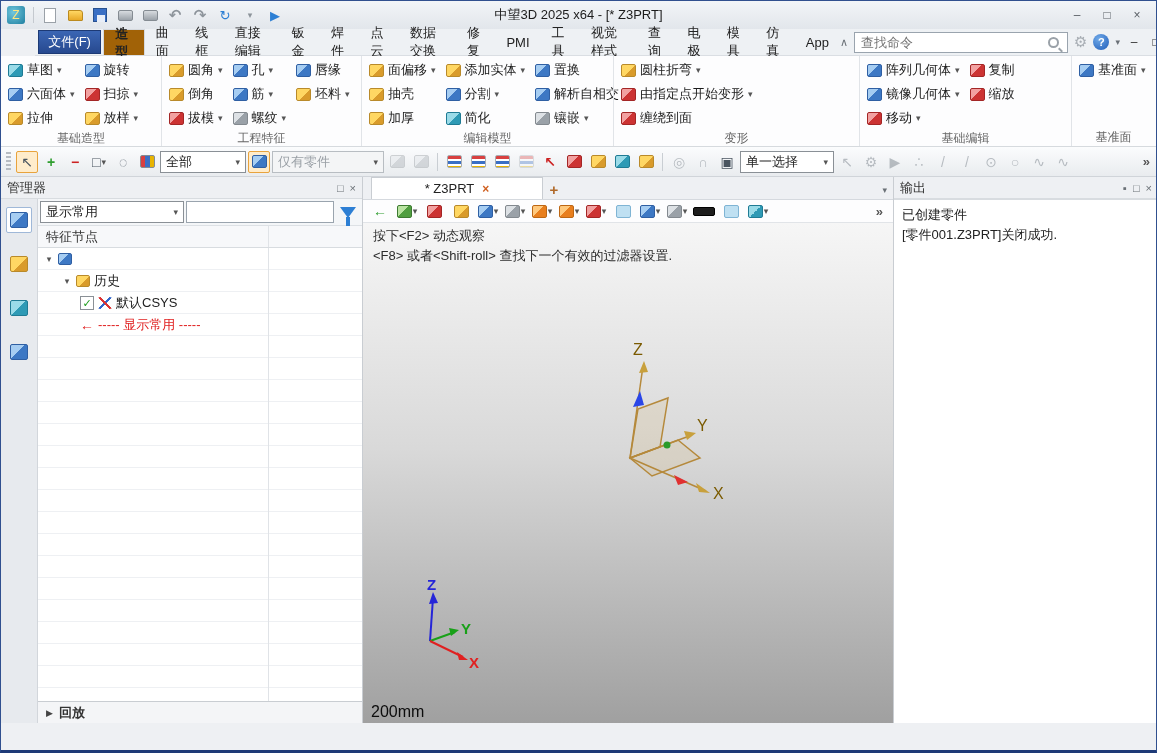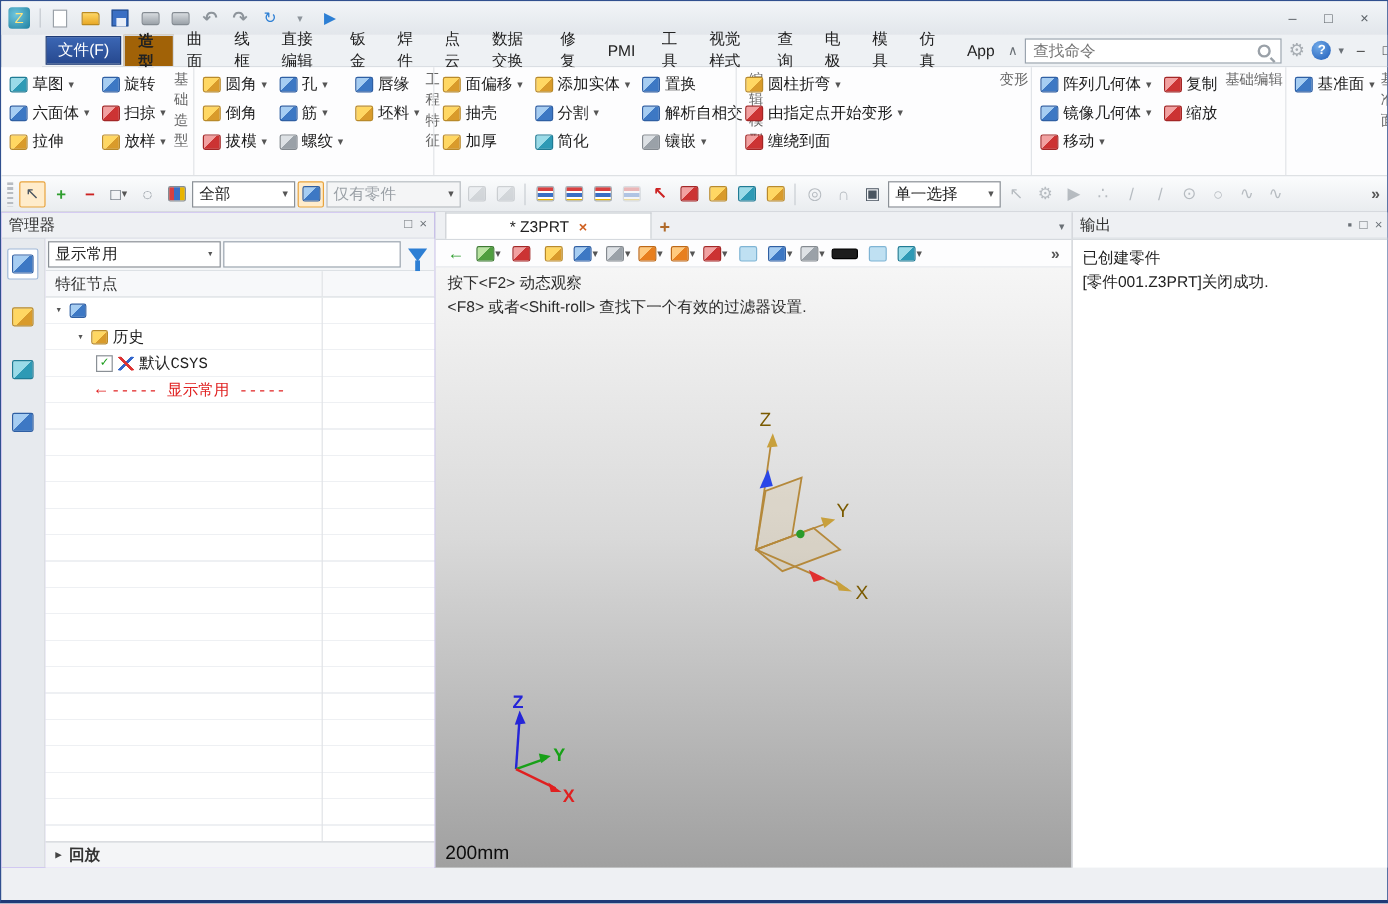--- a/index.html
+++ b/index.html
@@ -172,6 +172,7 @@
       <span class="qat-btn glyph-gray" style="font-size:9px">▾</span>
       <span class="qat-btn glyph-blue">▶</span>
     </div>
+    <div class="title-text">中望3D 2025 x64 - [*  Z3PRT]</div>
     <div class="win-ctrls">
       <span class="wbtn">–</span>
       <span class="wbtn">□</span>

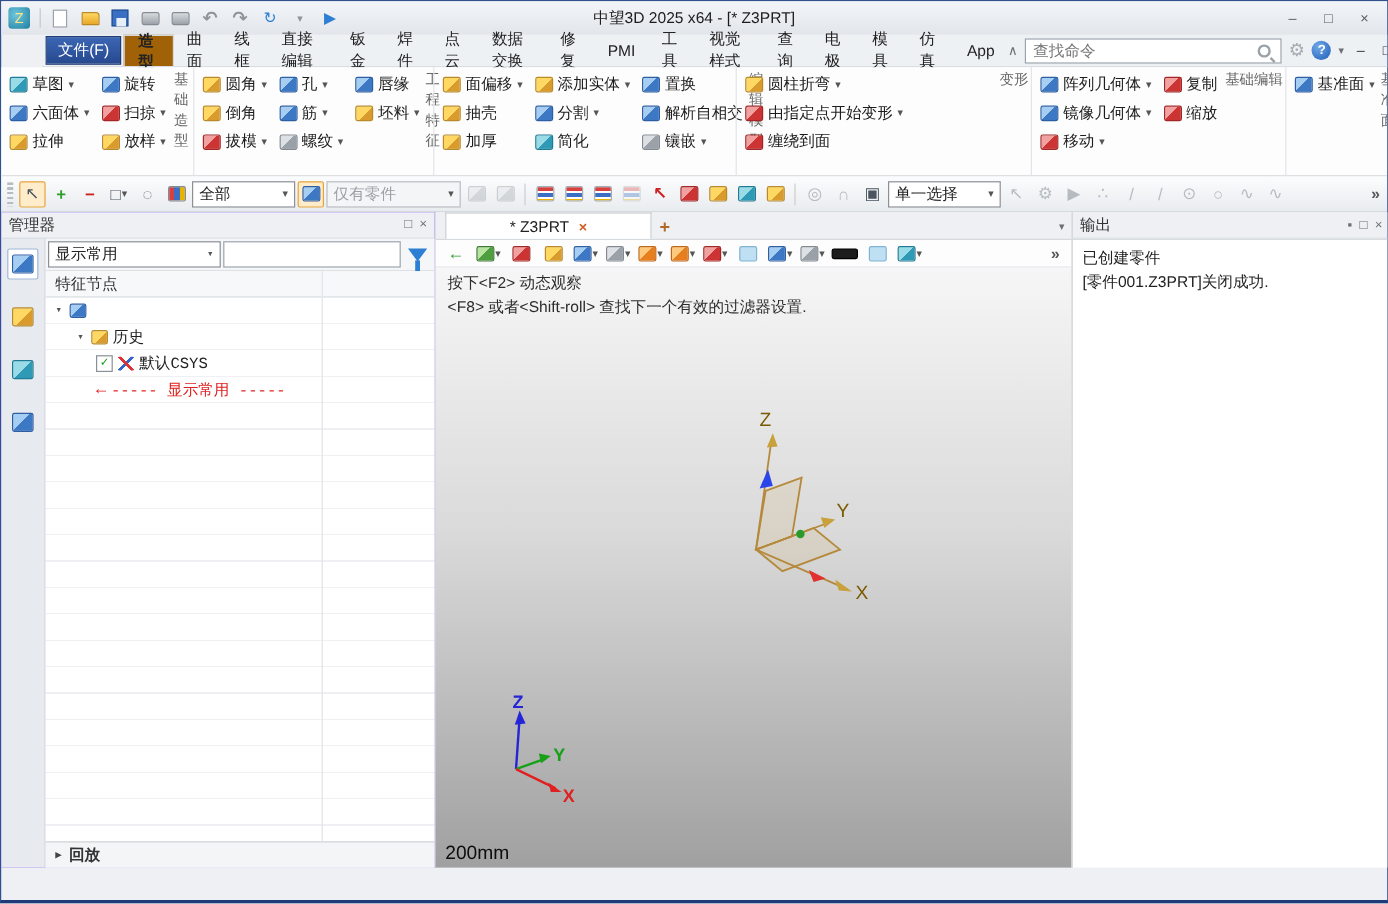--- a/index.html
+++ b/index.html
@@ -42,7 +42,7 @@
 
   
   .ribbon { position:absolute; left:0; top:55px; width:100%; height:91px; background:#fdfdfe; border-bottom:1px solid #d6dade; display:flex; }
-  .rgroup { display:flex; flex-direction:row; padding:2px 2px 0 2px; position:relative; }
+  .rgroup { display:flex; flex-direction:column; padding:2px 2px 0 2px; position:relative; }
   .rgroup + .rgroup { border-left:1px solid #e1e4e8; }
   .rcols { display:flex; flex:1; }
   .rcol { display:flex; flex-direction:column; }

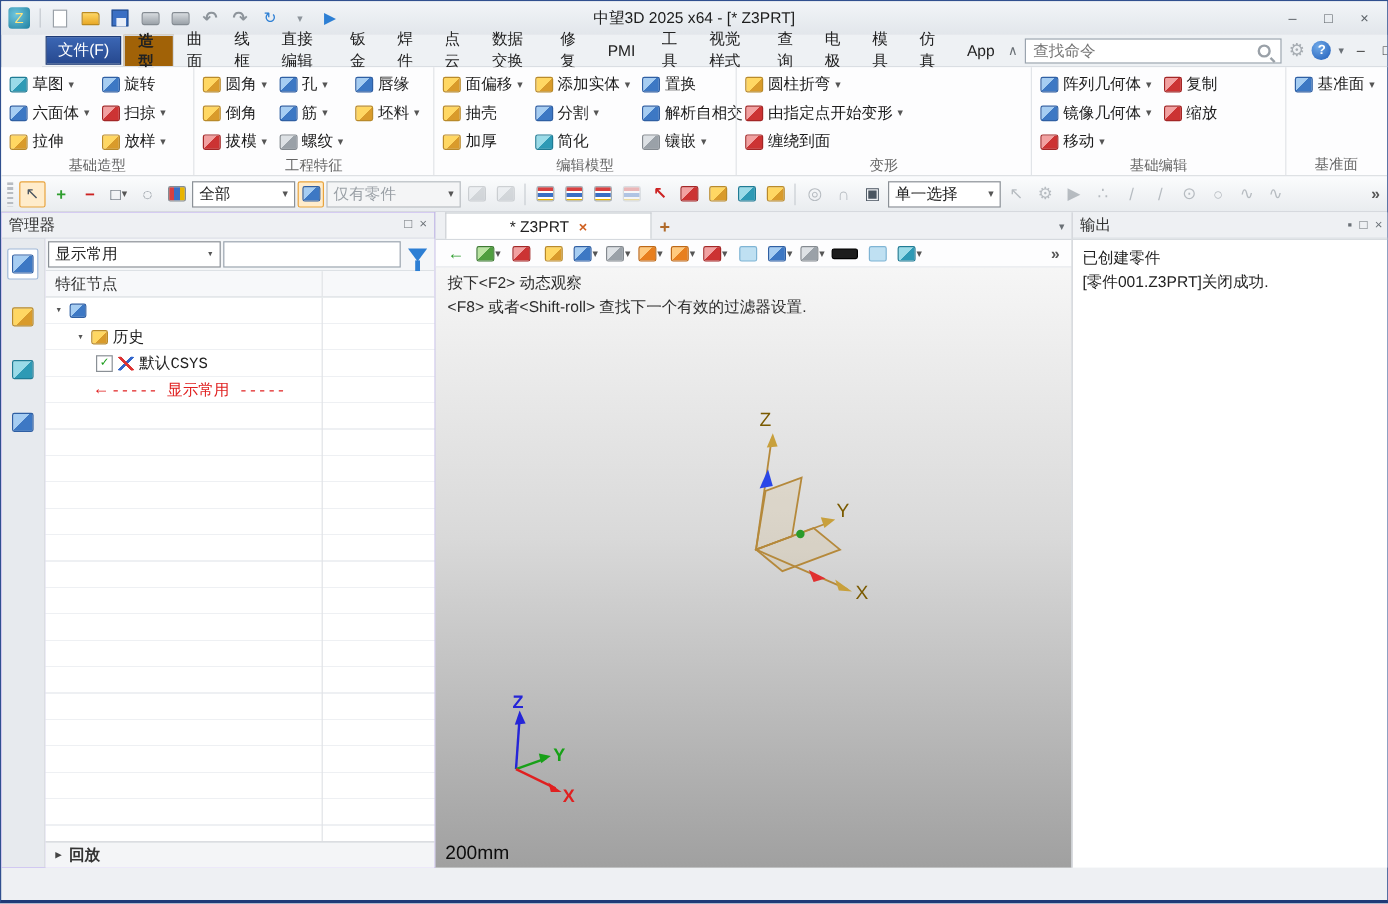--- a/index.html
+++ b/index.html
@@ -83,7 +83,7 @@
   .content { position:absolute; left:0; top:176px; width:100%; height:546px; }
 
   
-  .manager { position:absolute; left:0; top:0; width:362px; height:546px; background:#8b5cf6; border-right:1px solid #c9cdd2;font-family:Liberation Mono, monospace; }
+  .manager { position:absolute; left:0; top:0; width:362px; height:546px; background:#eab308; border-right:1px solid #c9cdd2; }
   .panel-header { height:22px; display:flex; align-items:center; padding:0 6px; font-size:13px; color:#333; background:#eef0f3; border-bottom:1px solid #d8dce0; }
   .panel-btns { margin-left:auto; display:flex; gap:6px; color:#6a7076; font-size:11px; }
   .side-strip { position:absolute; left:0; top:22px; width:37px; bottom:0; background:#e7eaee; border-right:1px solid #d2d6db; display:flex; flex-direction:column; align-items:center; padding-top:8px; gap:18px; }

